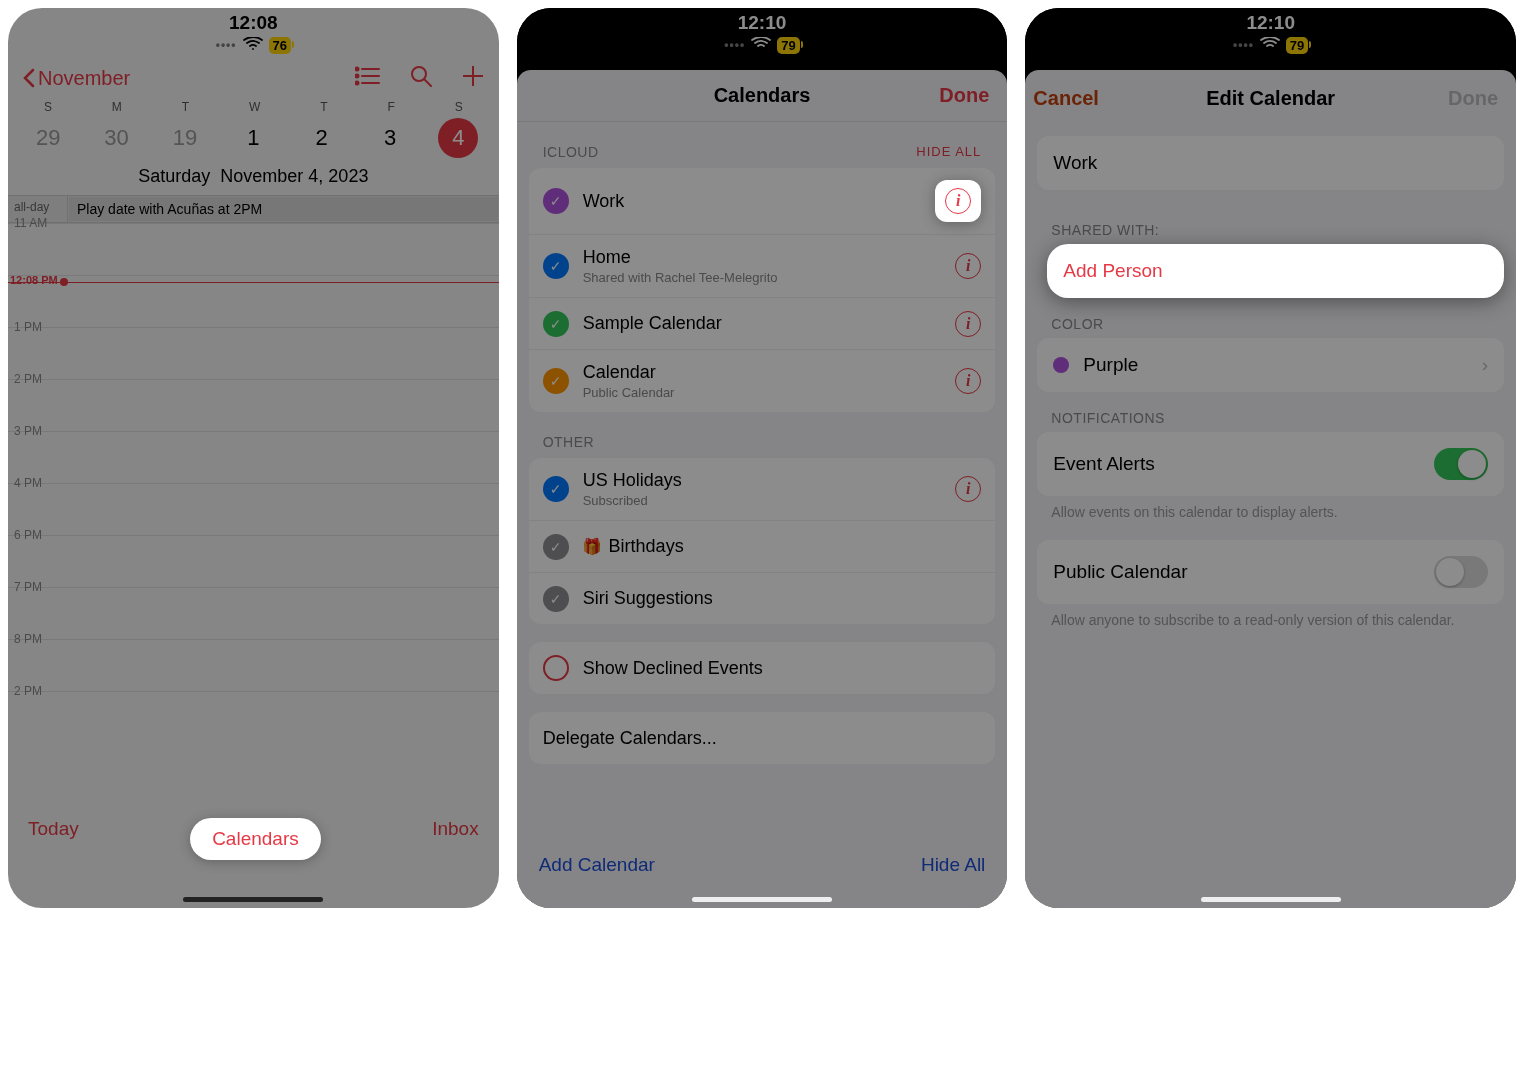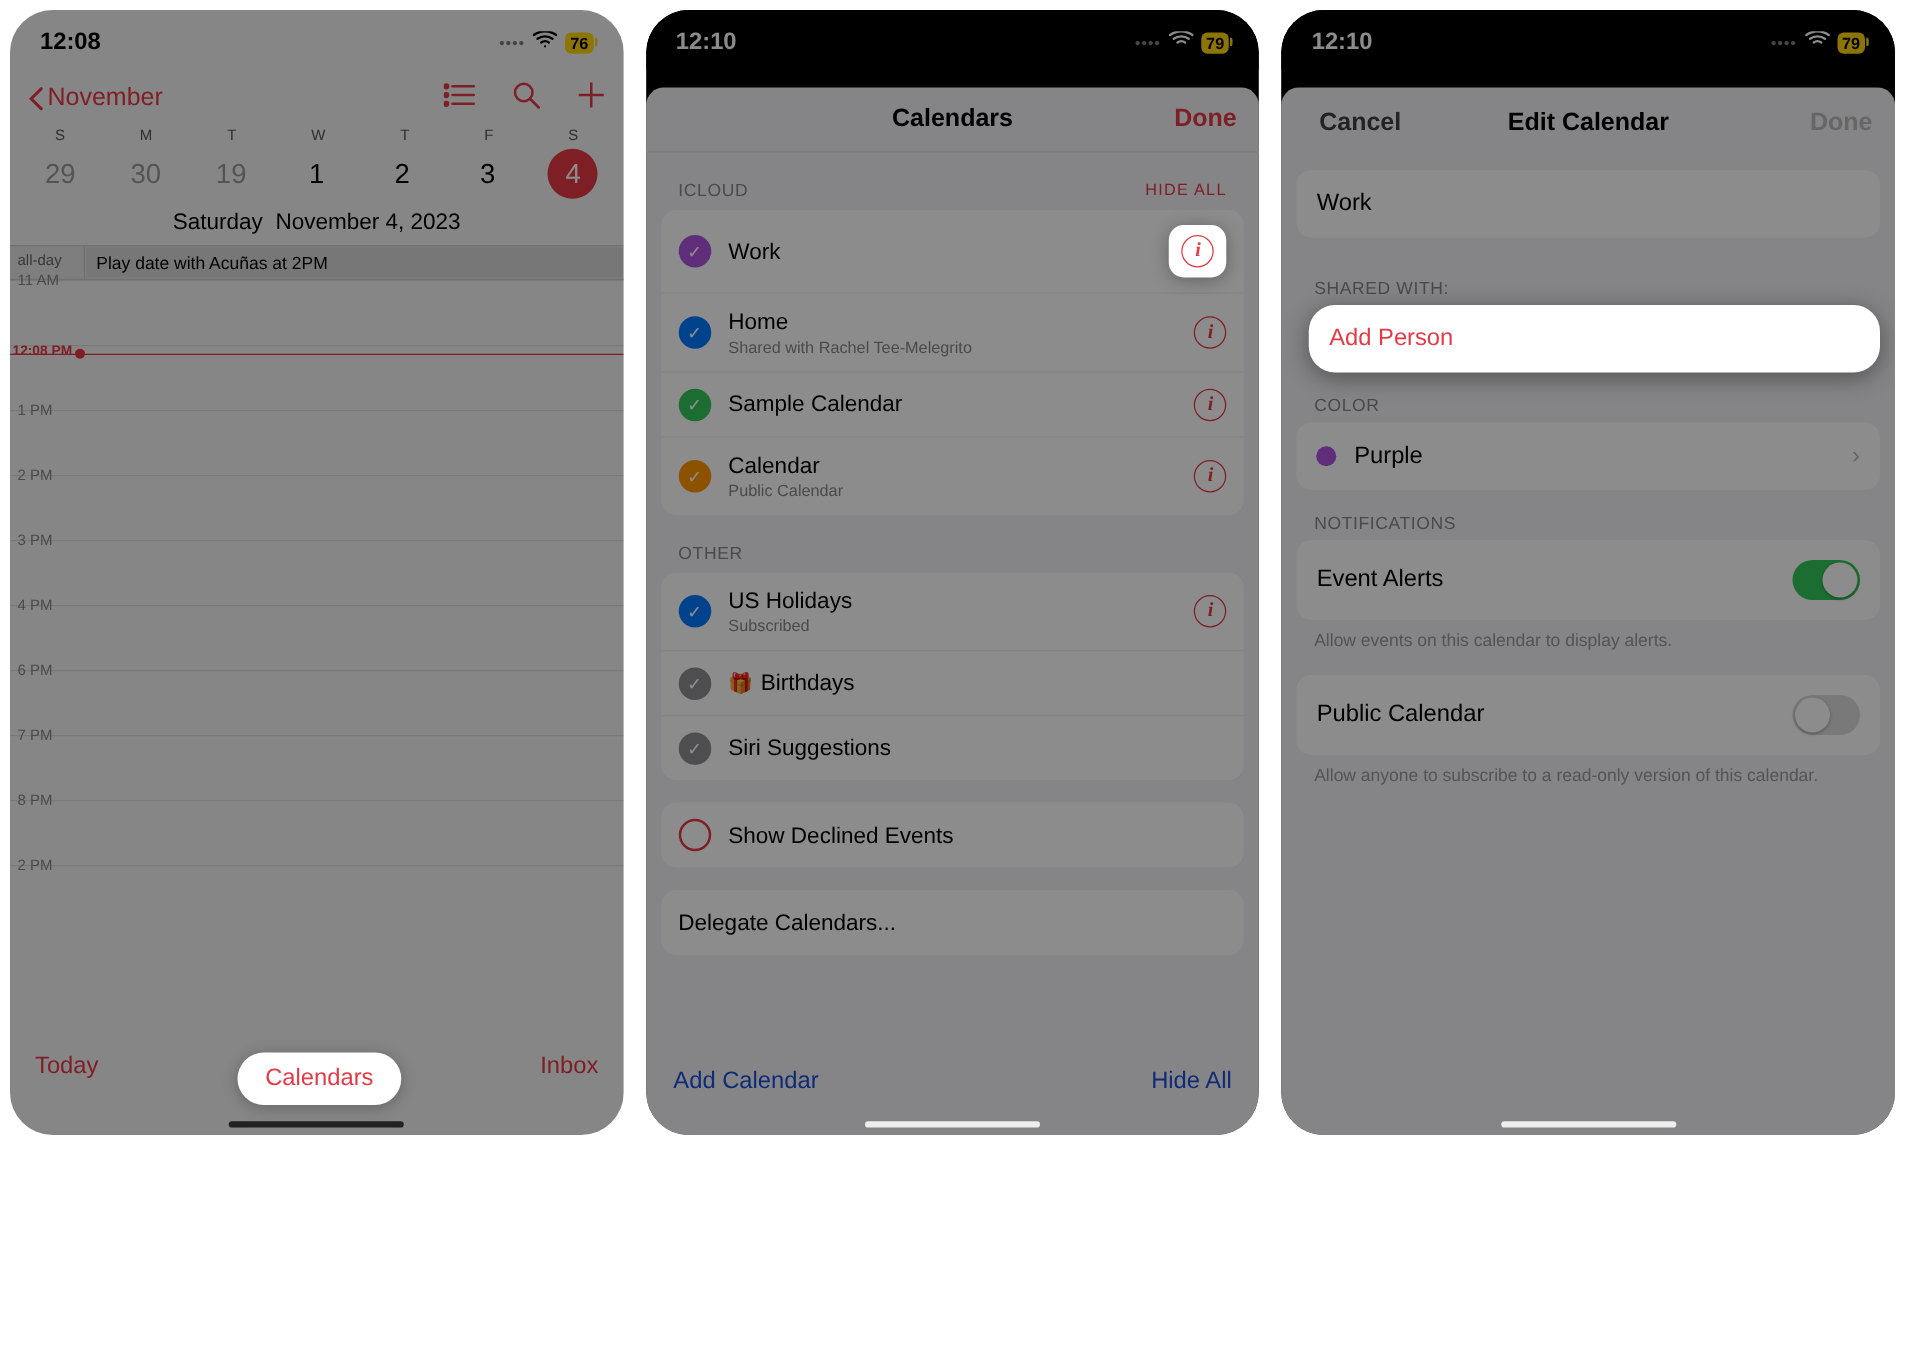--- a/index.html
+++ b/index.html
@@ -9,7 +9,7 @@
   .no-dim { position: relative; z-index: 60; }
 
   
-  .status-bar { height: 48px; display: flex; align-items: center; justify-content: space-between; padding: 4px 24px 0; font-weight: 600; font-size: 19px; }
+  .status-bar { height: 48px; display: flex; align-items: center; justify-content: space-between; padding: 4px 24px 0; font-weight: 600; font-size: 19px; flex-direction: column; }
   .status-bar.black { background: #000; color: #fff; }
   .status-right { display: flex; align-items: center; gap: 6px; }
   .dots { letter-spacing: 1px; font-size: 12px; opacity: .5; }

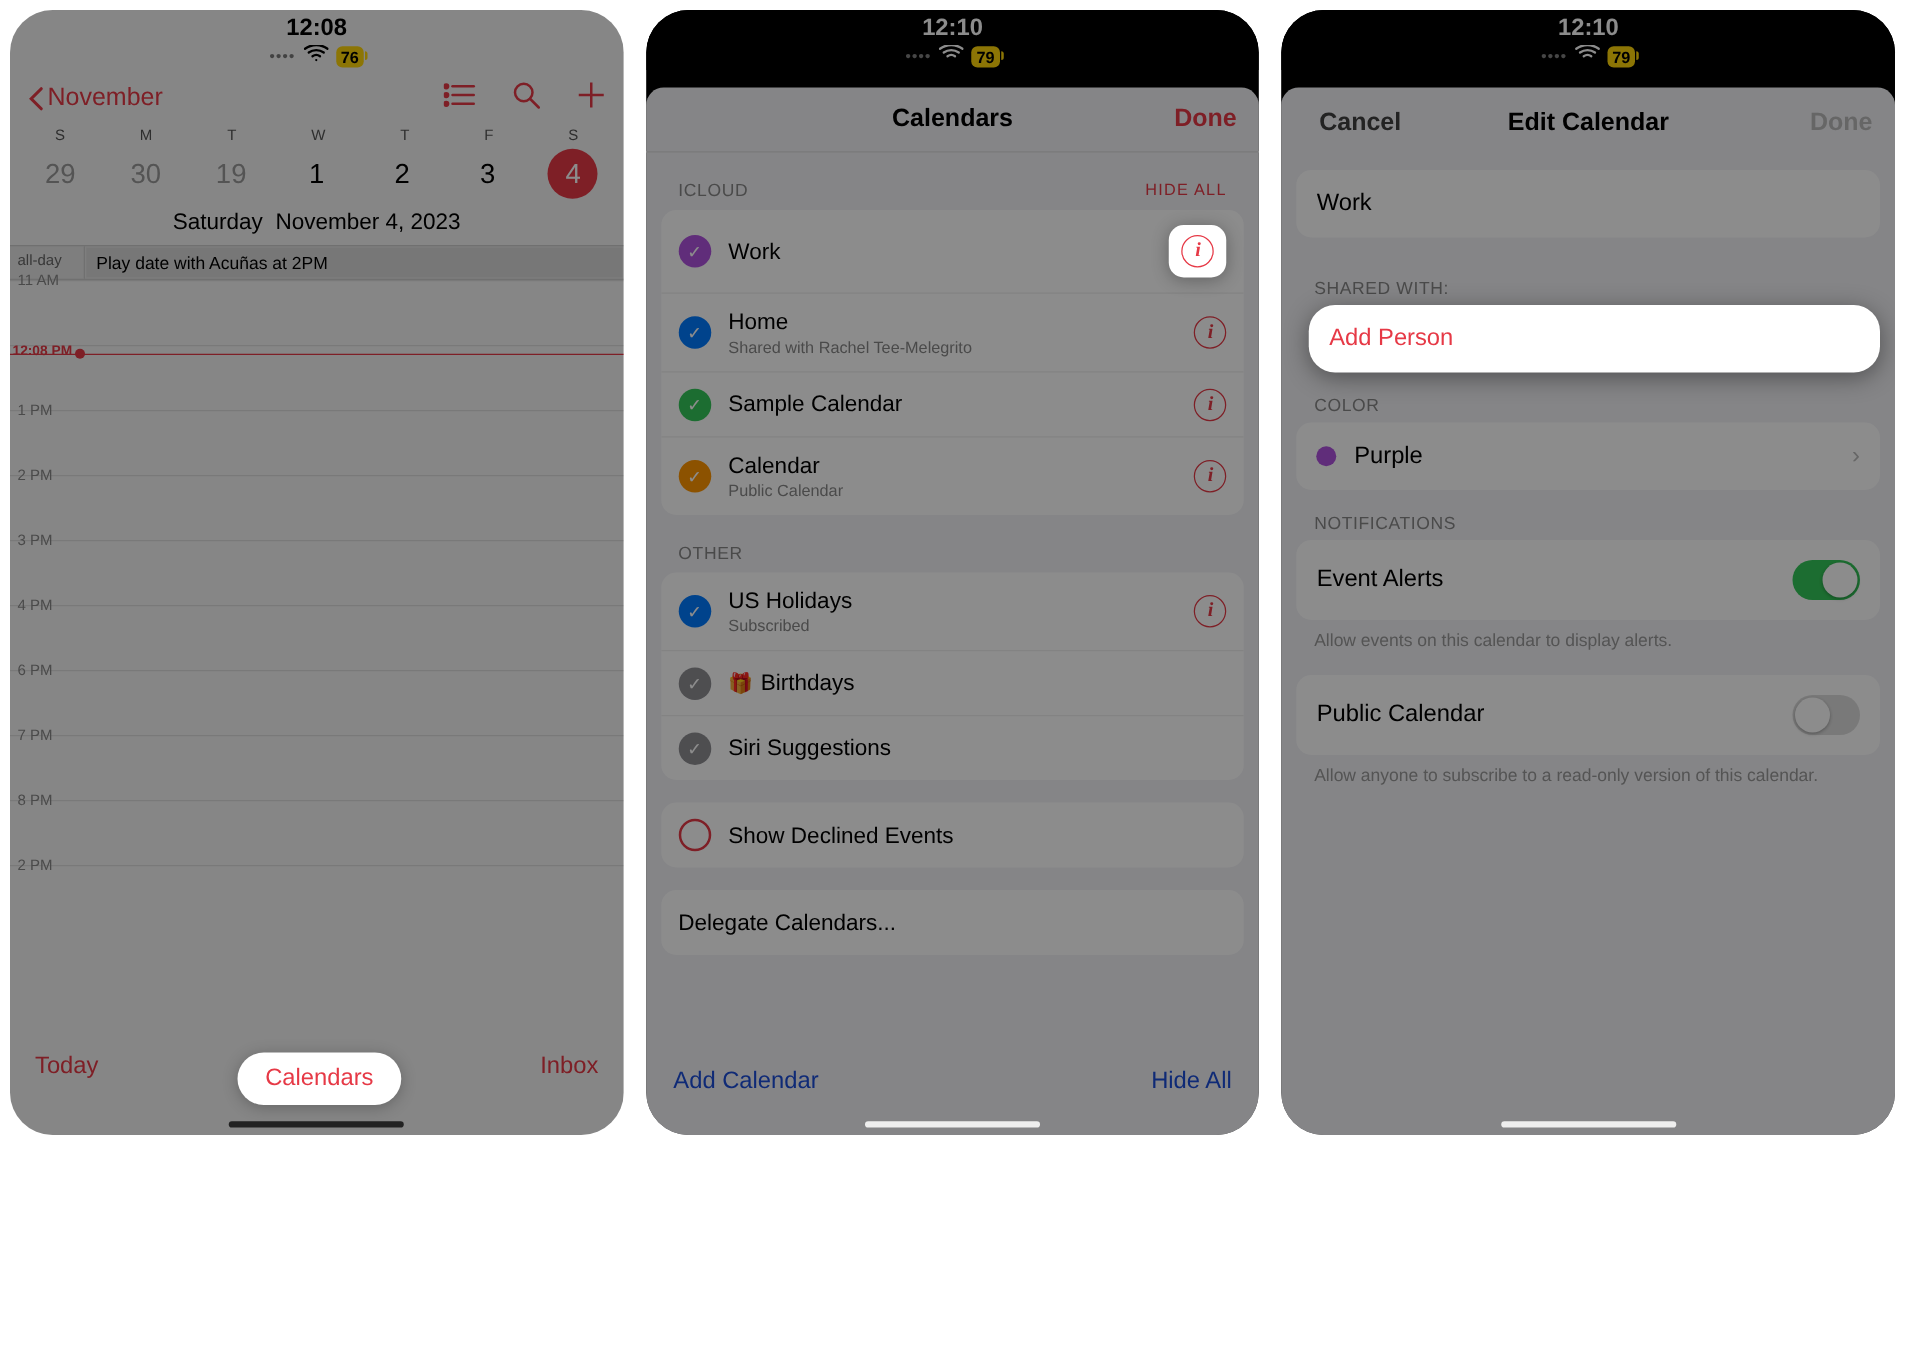--- a/index.html
+++ b/index.html
@@ -47,7 +47,7 @@
   .sheet { background:#f2f2f6; border-radius:14px 14px 0 0; margin-top:14px; height:calc(100% - 62px); padding-bottom:60px; position:relative;}
   .sheet-hdr { display:flex; align-items:center; justify-content:center; position:relative; height:52px; font-size:20px; font-weight:600; border-bottom:1px solid #ddd;}
   .sheet-hdr .done { position:absolute; right:18px; color:#e63946; font-weight:600;}
-  .sheet-hdr .cancel { position:absolute; left:30px; color:#404040;}
+  .sheet-hdr .cancel { position:absolute; left:8px; color:#c2410c;}
   .sect-hdr { display:flex; justify-content:space-between; padding:22px 26px 8px; font-size:14px; color:#888; letter-spacing:.5px;}
   .sect-hdr .hide { color:#e63946; font-size:13px; letter-spacing:1px;}
   .group { background:#fff; margin:0 12px; border-radius:12px; overflow:hidden;}

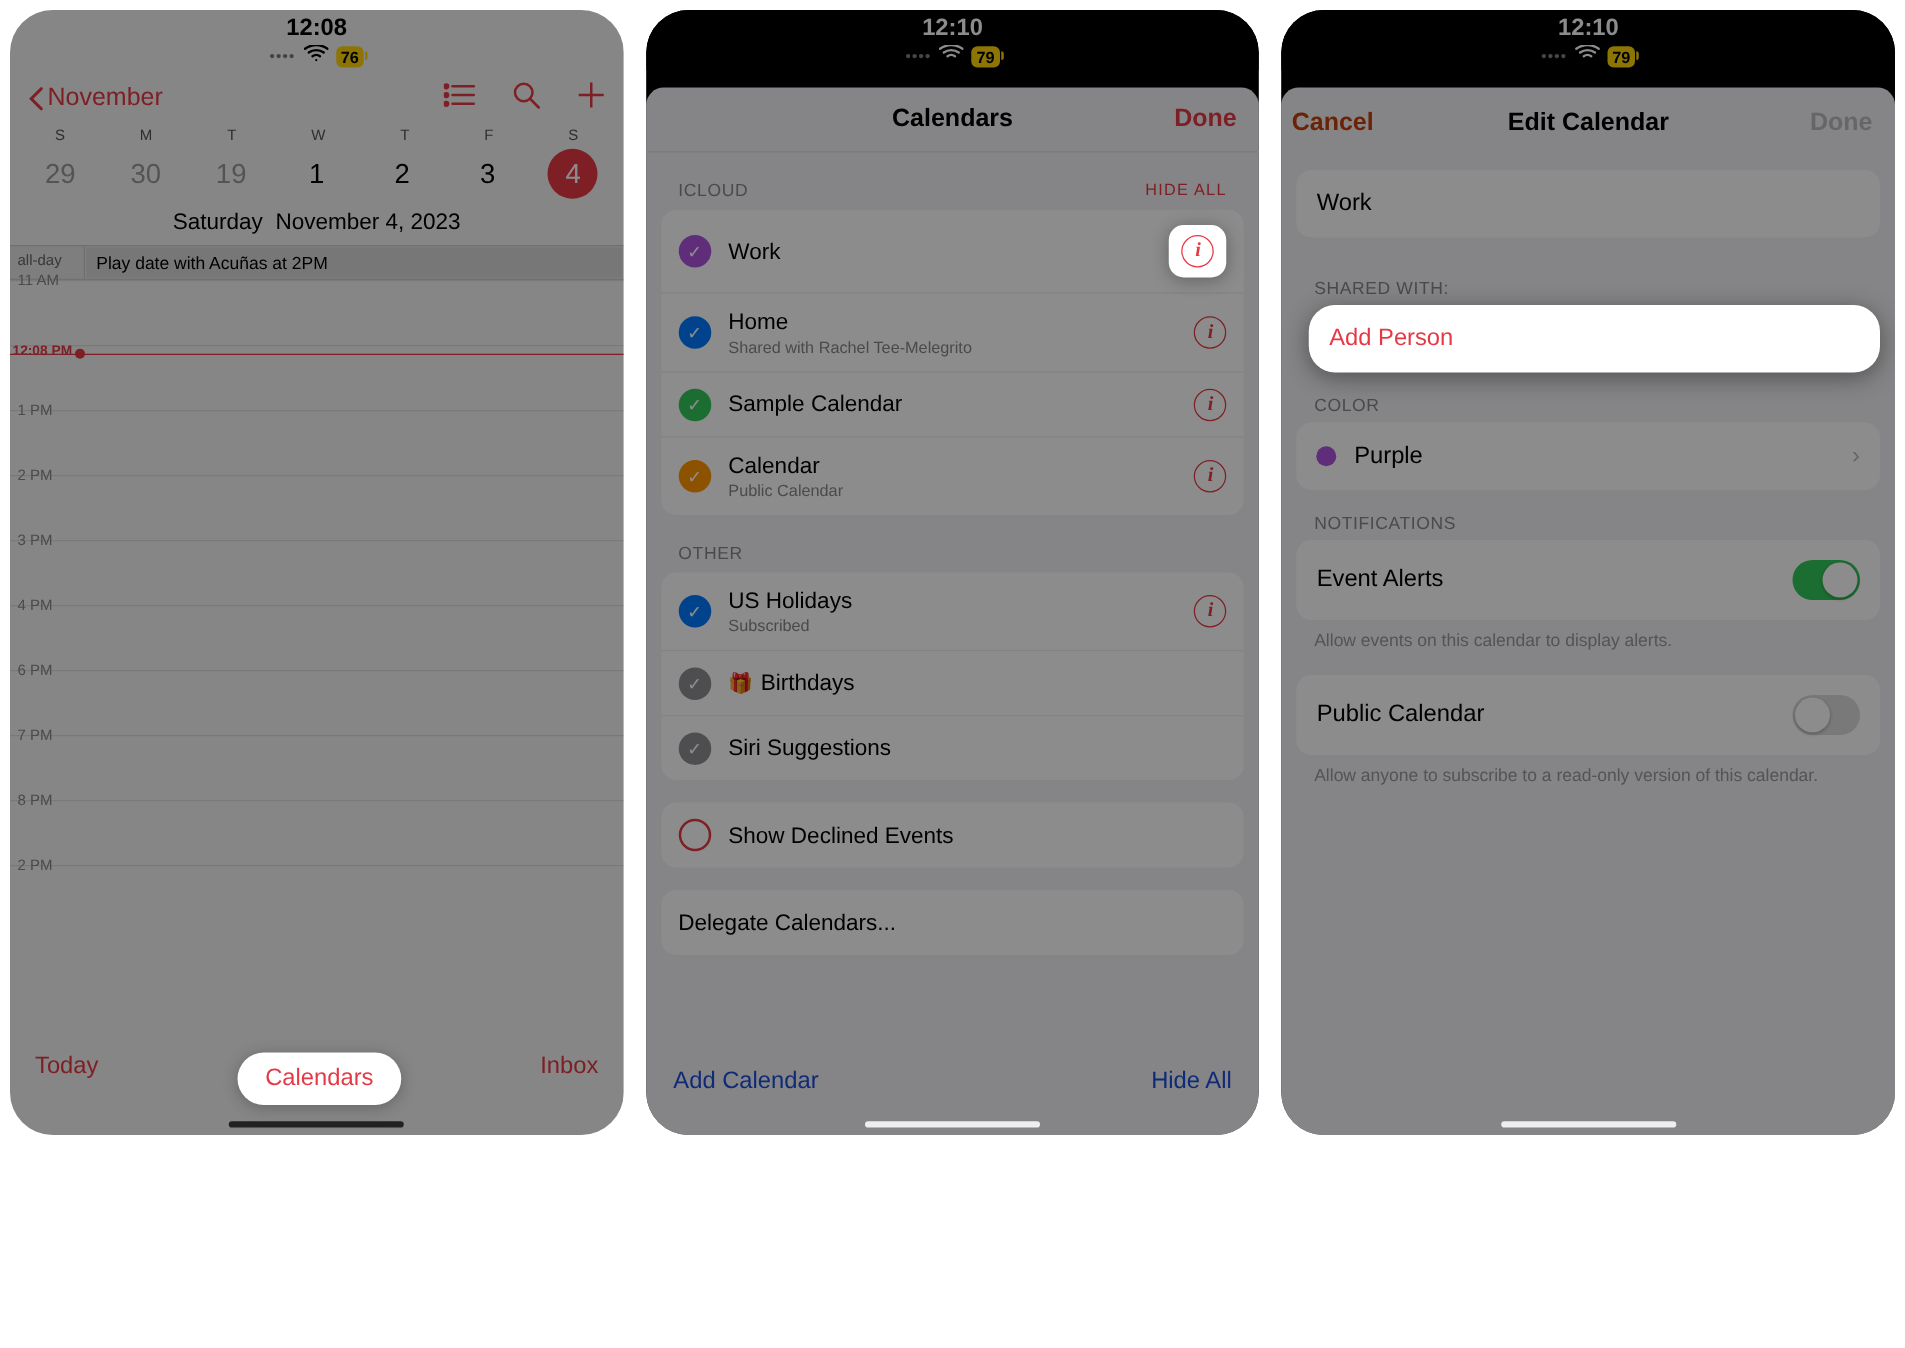--- a/index.html
+++ b/index.html
@@ -37,7 +37,7 @@
   .now-line { position:absolute; left:0; right:0; height:1px; background:#e63946; }
   .now-line::before { content:''; width:8px; height:8px; background:#e63946; border-radius:50%; position:absolute; left:52px; top:-4px;}
   .now-lbl { position:absolute; left:2px; top:-8px; font-size:11px; color:#e63946; font-weight:600;}
-  .toolbar1 { position:absolute; bottom:12px; left:0; right:0; display:flex; justify-content:space-between; padding:12px 20px; font-size:19px; color:#e63946;}
+  .toolbar1 { position:absolute; bottom:36px; left:0; right:0; display:flex; justify-content:space-between; padding:12px 20px; font-size:19px; color:#e63946;}
   .pill { background:#fff; border-radius:22px; padding:10px 22px; box-shadow:0 2px 12px rgba(0,0,0,.25);}
   .home-ind { position:absolute; bottom:6px; left:50%; transform:translateX(-50%); width:140px; height:5px; background:#222; border-radius:3px; z-index:60;}
   .home-ind.white { background:#eee; }

